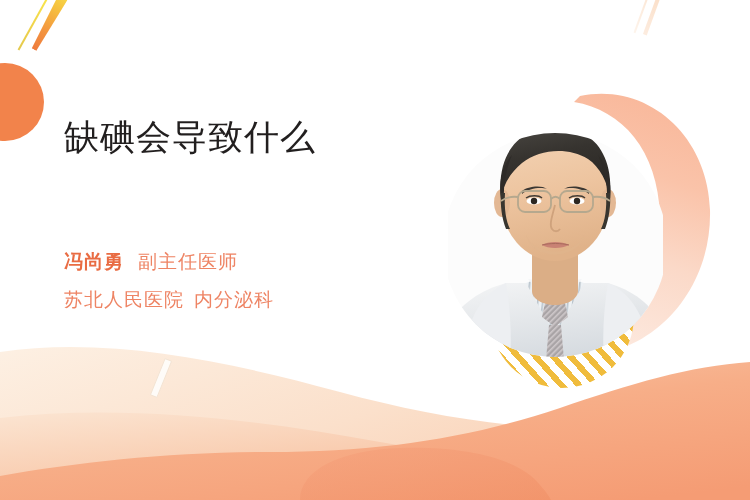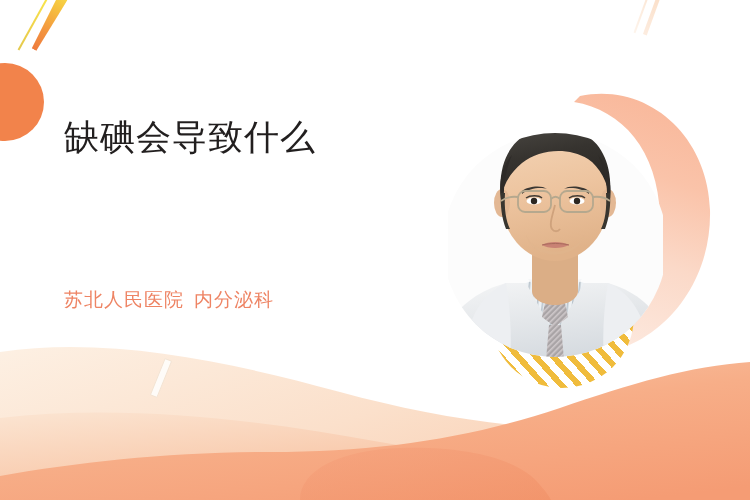--- a/index.html
+++ b/index.html
@@ -302,6 +302,9 @@
 
   <div class="layer" id="title">缺碘会导致什么</div>
 
+  <div class="layer" id="credential-line-1">
+    <span class="doc-name">冯尚勇</span><span class="doc-rank">副主任医师</span>
+  </div>
   <div class="layer" id="credential-line-2">
     <span class="doc-hospital">苏北人民医院</span><span class="doc-dept">内分泌科</span>
   </div>

